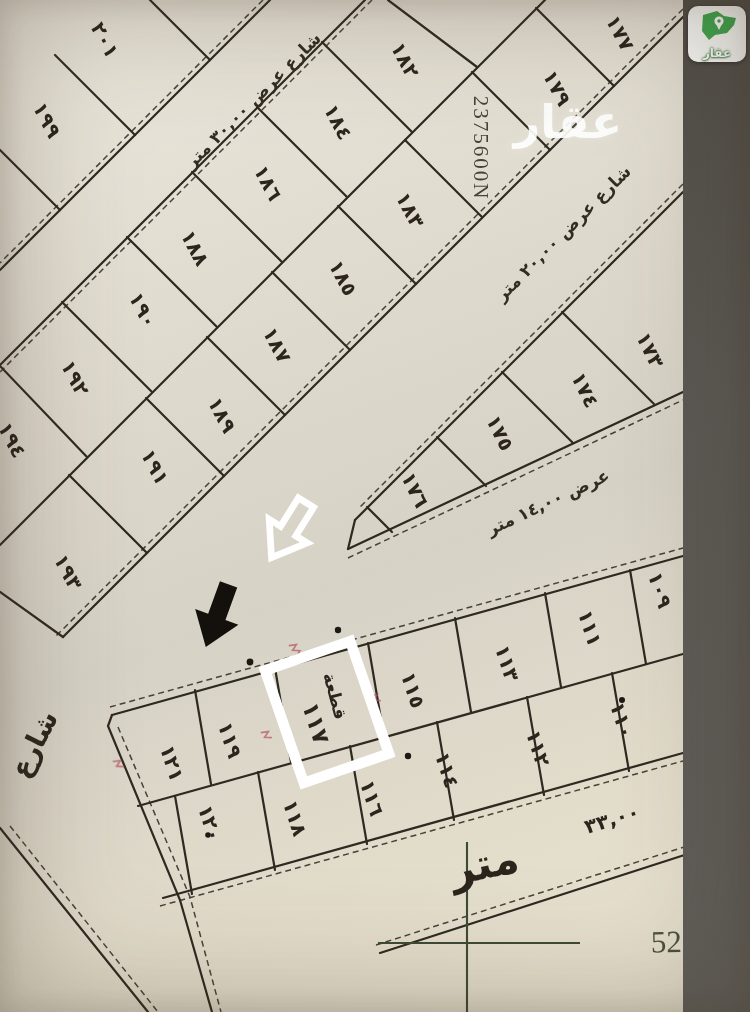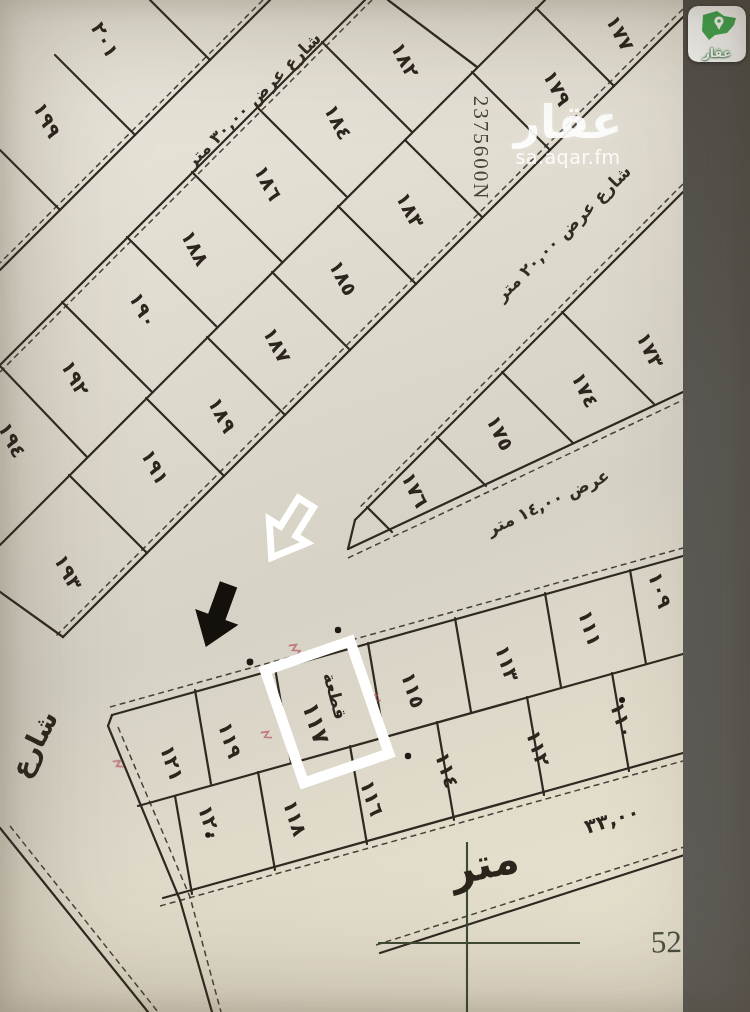--- a/index.html
+++ b/index.html
@@ -159,7 +159,6 @@
 
   <div id="watermark">
     <div class="wm-main">عقار</div>
-    <div class="wm-sub">sa.aqar.fm</div>
   </div>
 
   <div id="logo-card">

